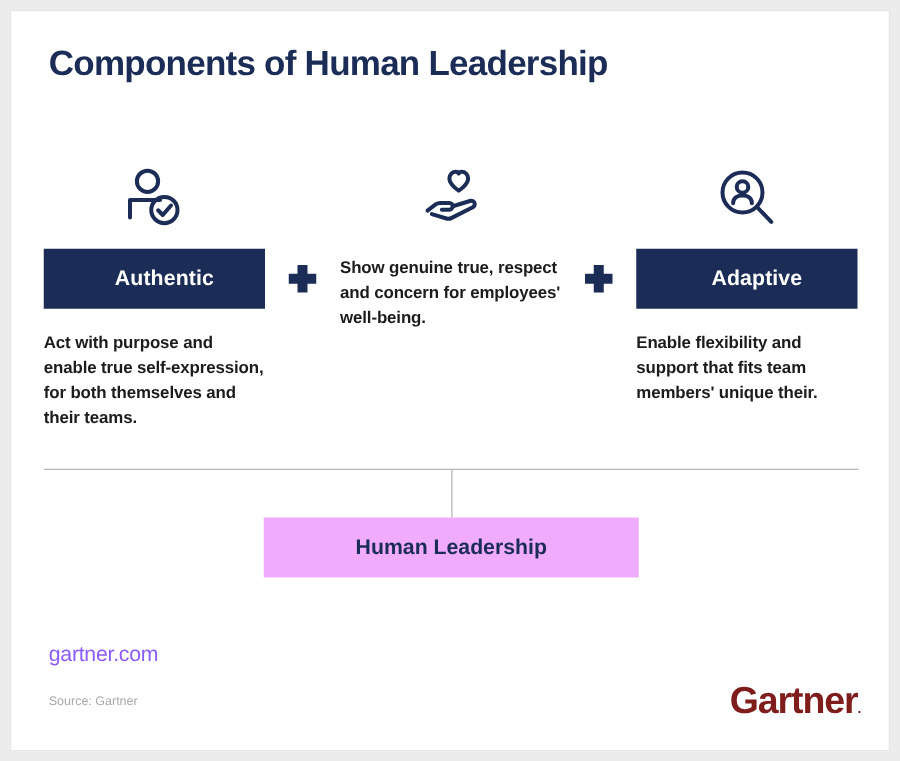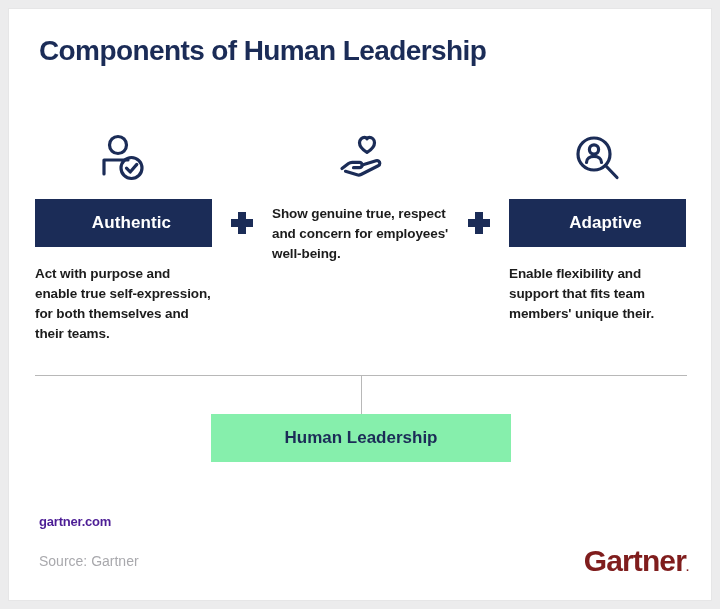--- a/index.html
+++ b/index.html
@@ -136,7 +136,7 @@
     top: 405px;
     width: 300px;
     height: 48px;
-    background: #86efac;
+    background: #f0abfc;
     display: flex;
     align-items: center;
     justify-content: center;

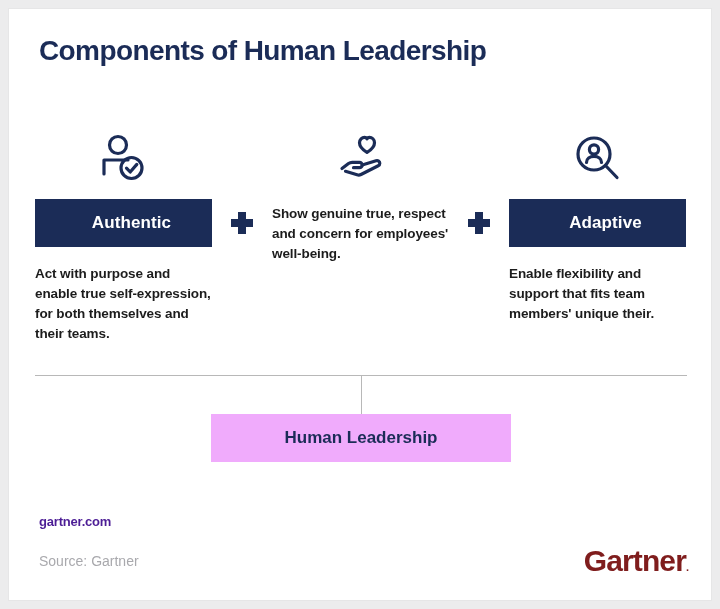--- a/index.html
+++ b/index.html
@@ -152,9 +152,9 @@
     position: absolute;
     left: 30px;
     top: 505px;
-    font-size: 13px;
-    font-weight: bold;
-    color: #4c1d95;
+    font-size: 17px;
+    font-weight: normal;
+    color: #8b5cf6;
     letter-spacing: -0.2px;
   }
   .legal {

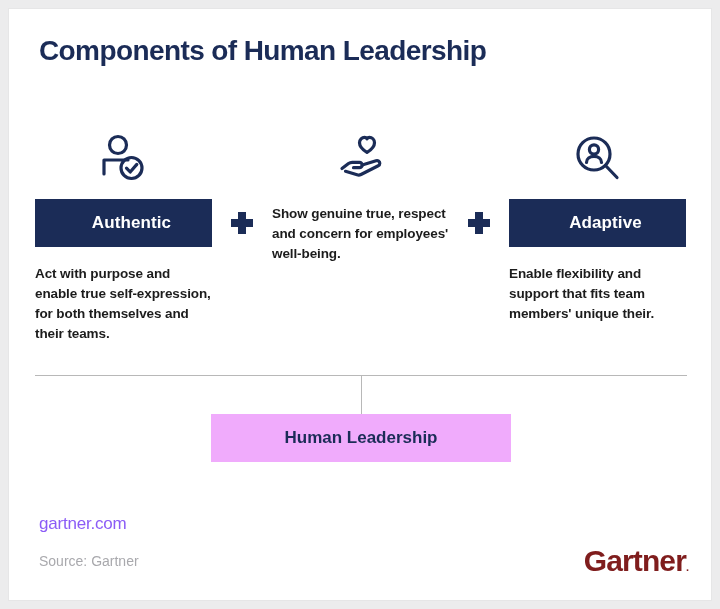--- a/index.html
+++ b/index.html
@@ -161,7 +161,7 @@
     position: absolute;
     left: 30px;
     top: 547px;
-    font-size: 14px;
+    font-size: 10px;
     line-height: 11.5px;
     color: #a9a9ad;
   }

